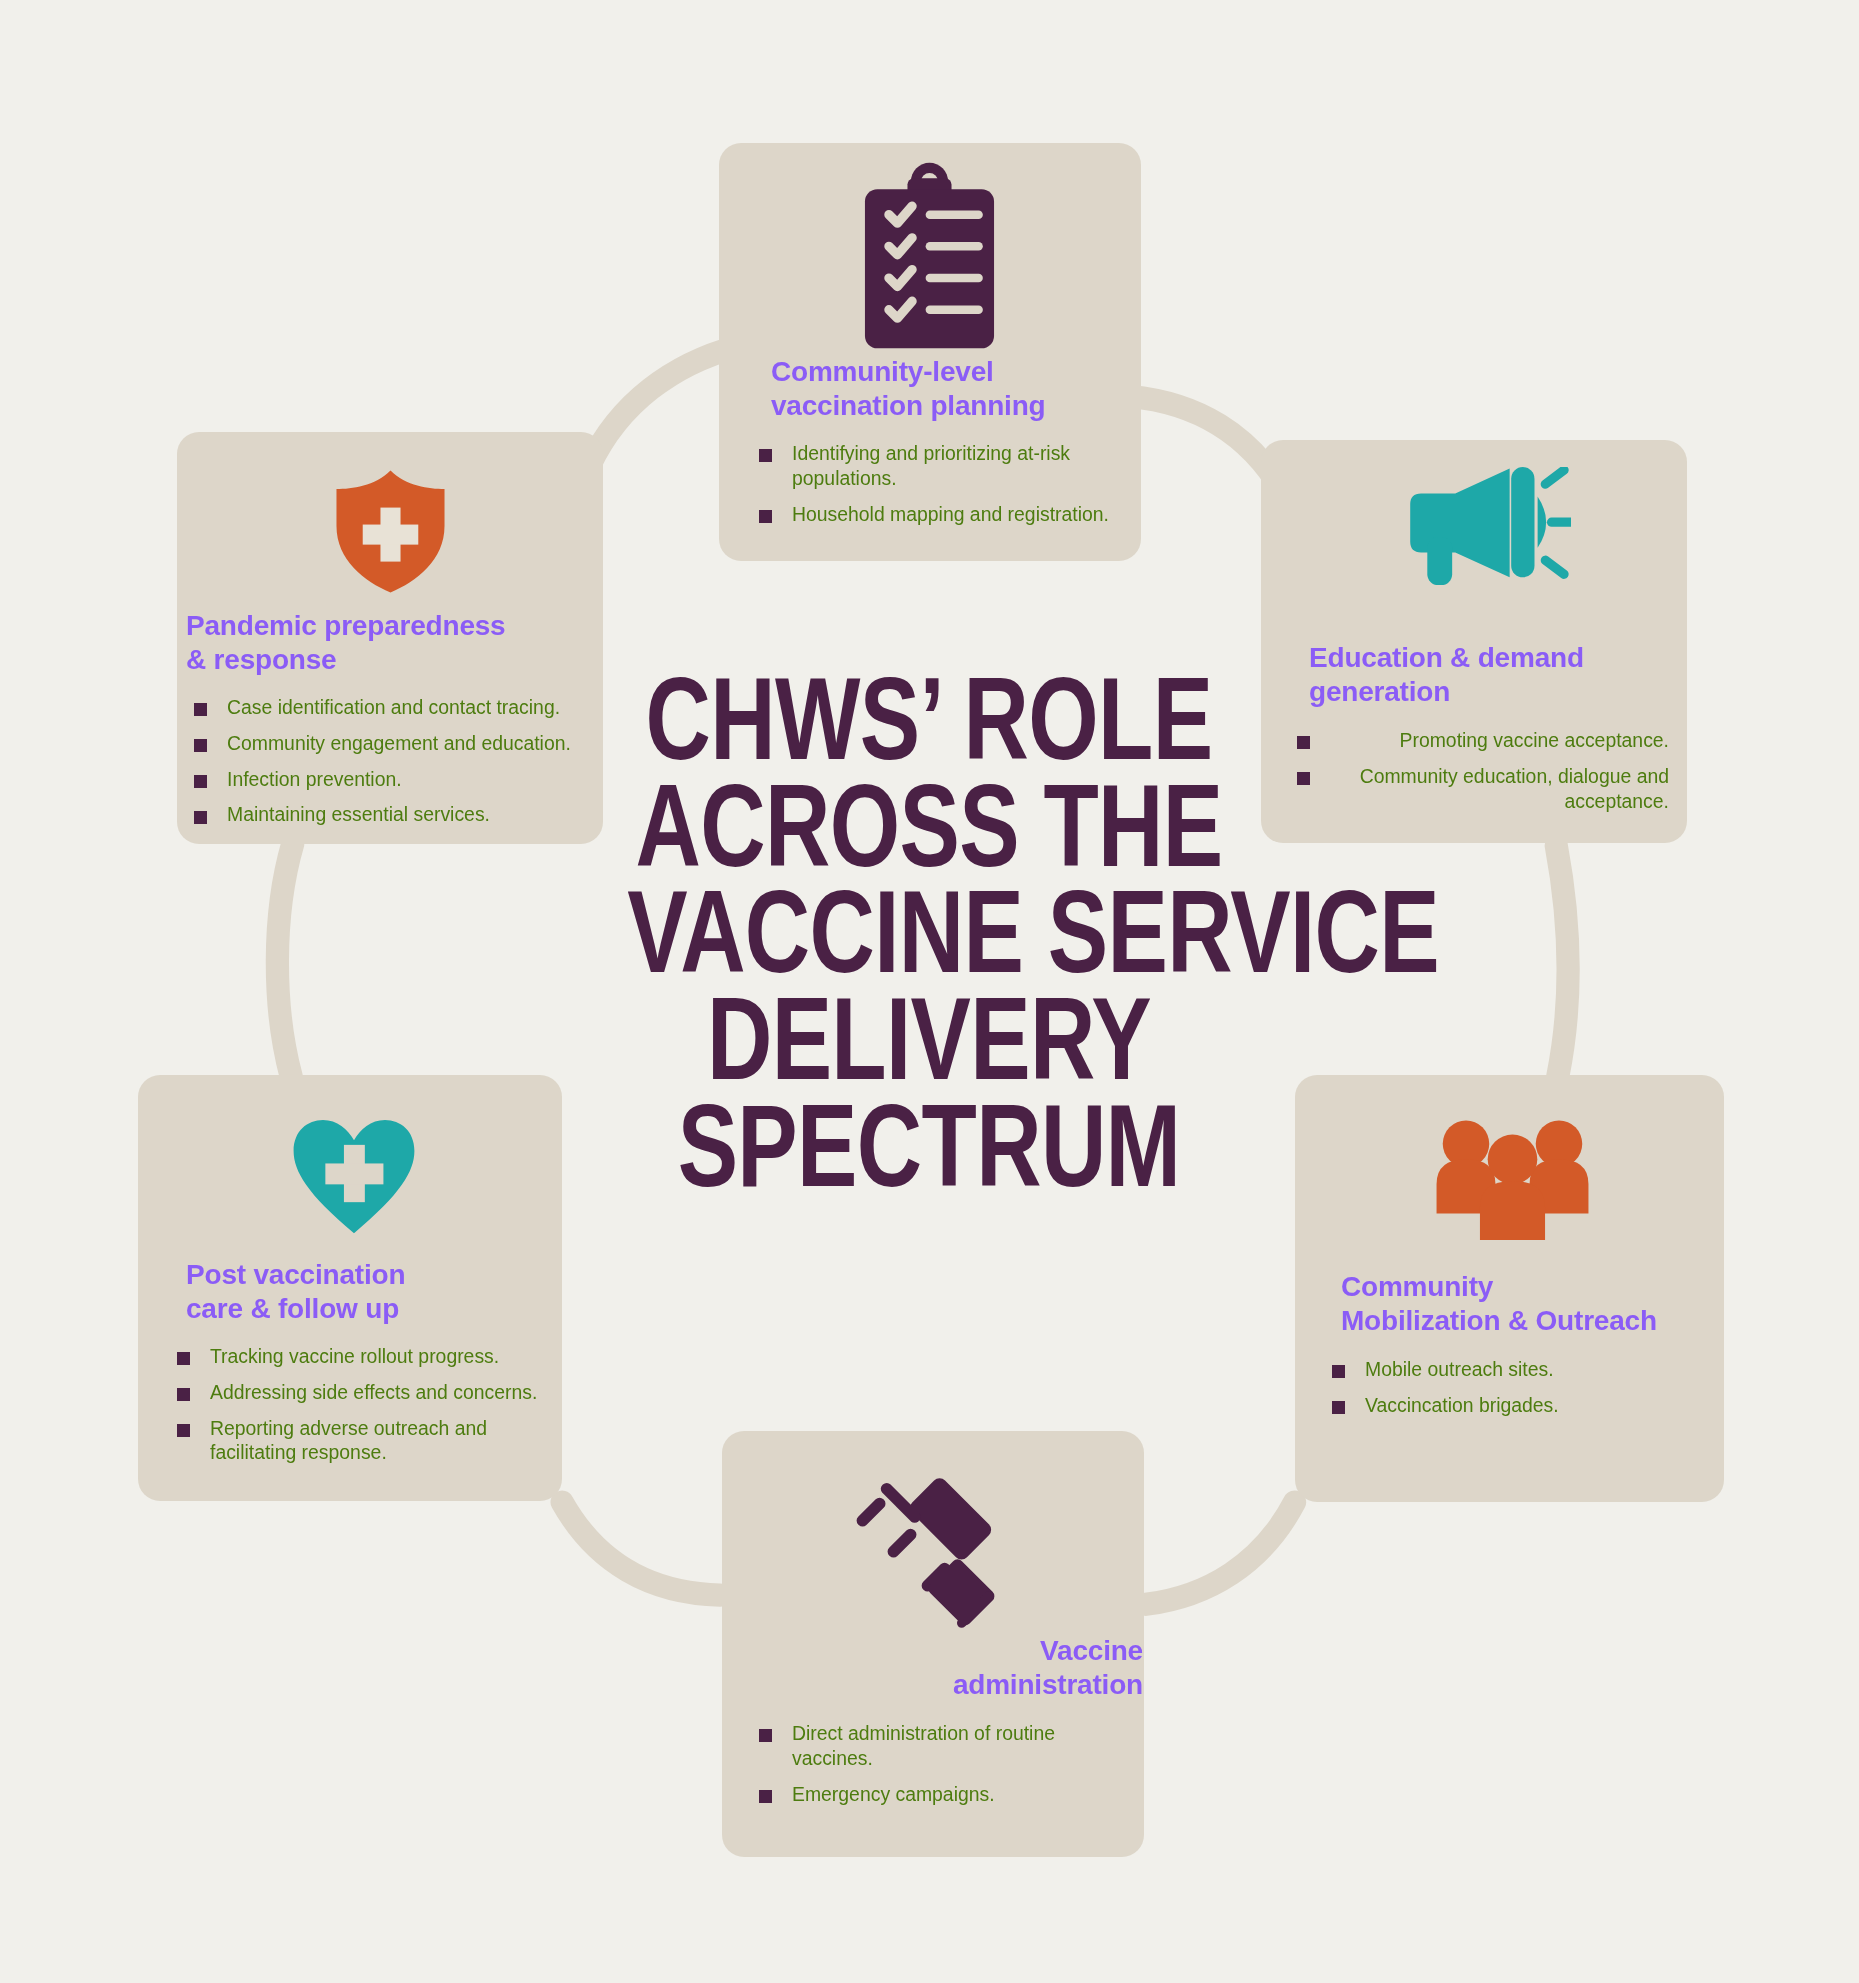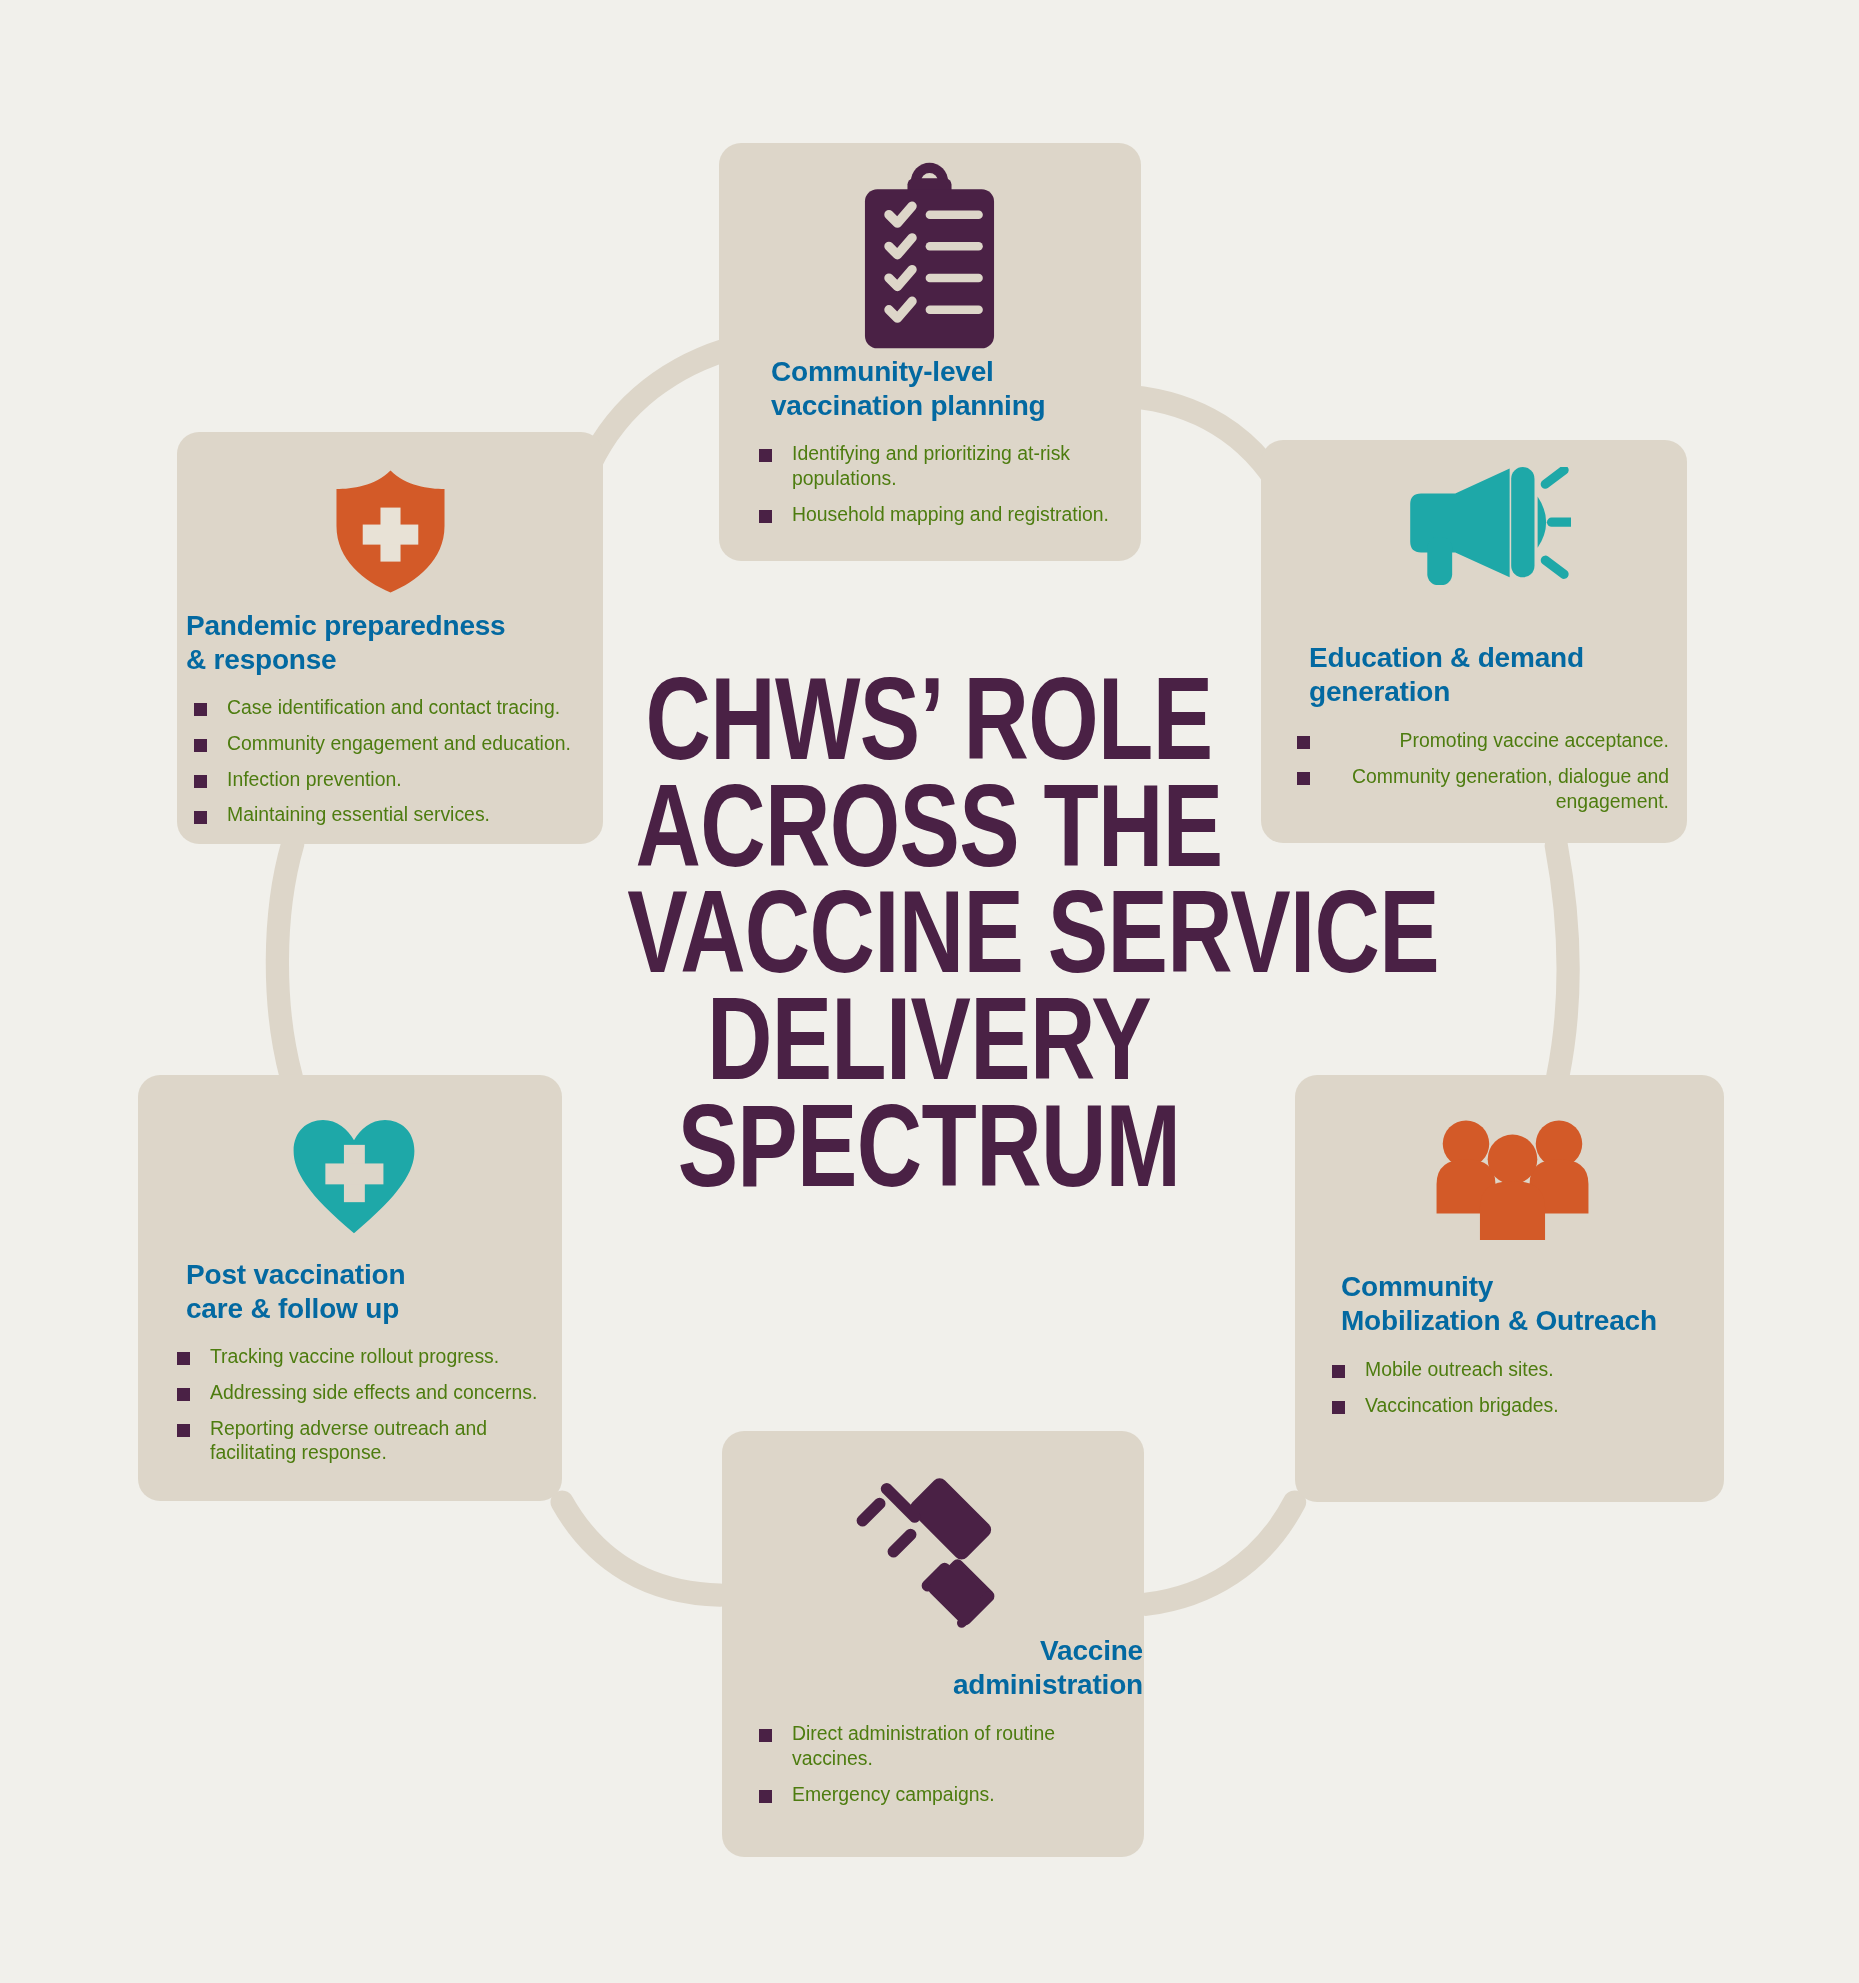--- a/index.html
+++ b/index.html
@@ -29,7 +29,7 @@
   .card-title{
     position:absolute;
     font-weight:bold;
-    color:#0369a1;
+    color:#8b5cf6;
     line-height:1.22;
     letter-spacing:-0.2px;
     z-index:4;

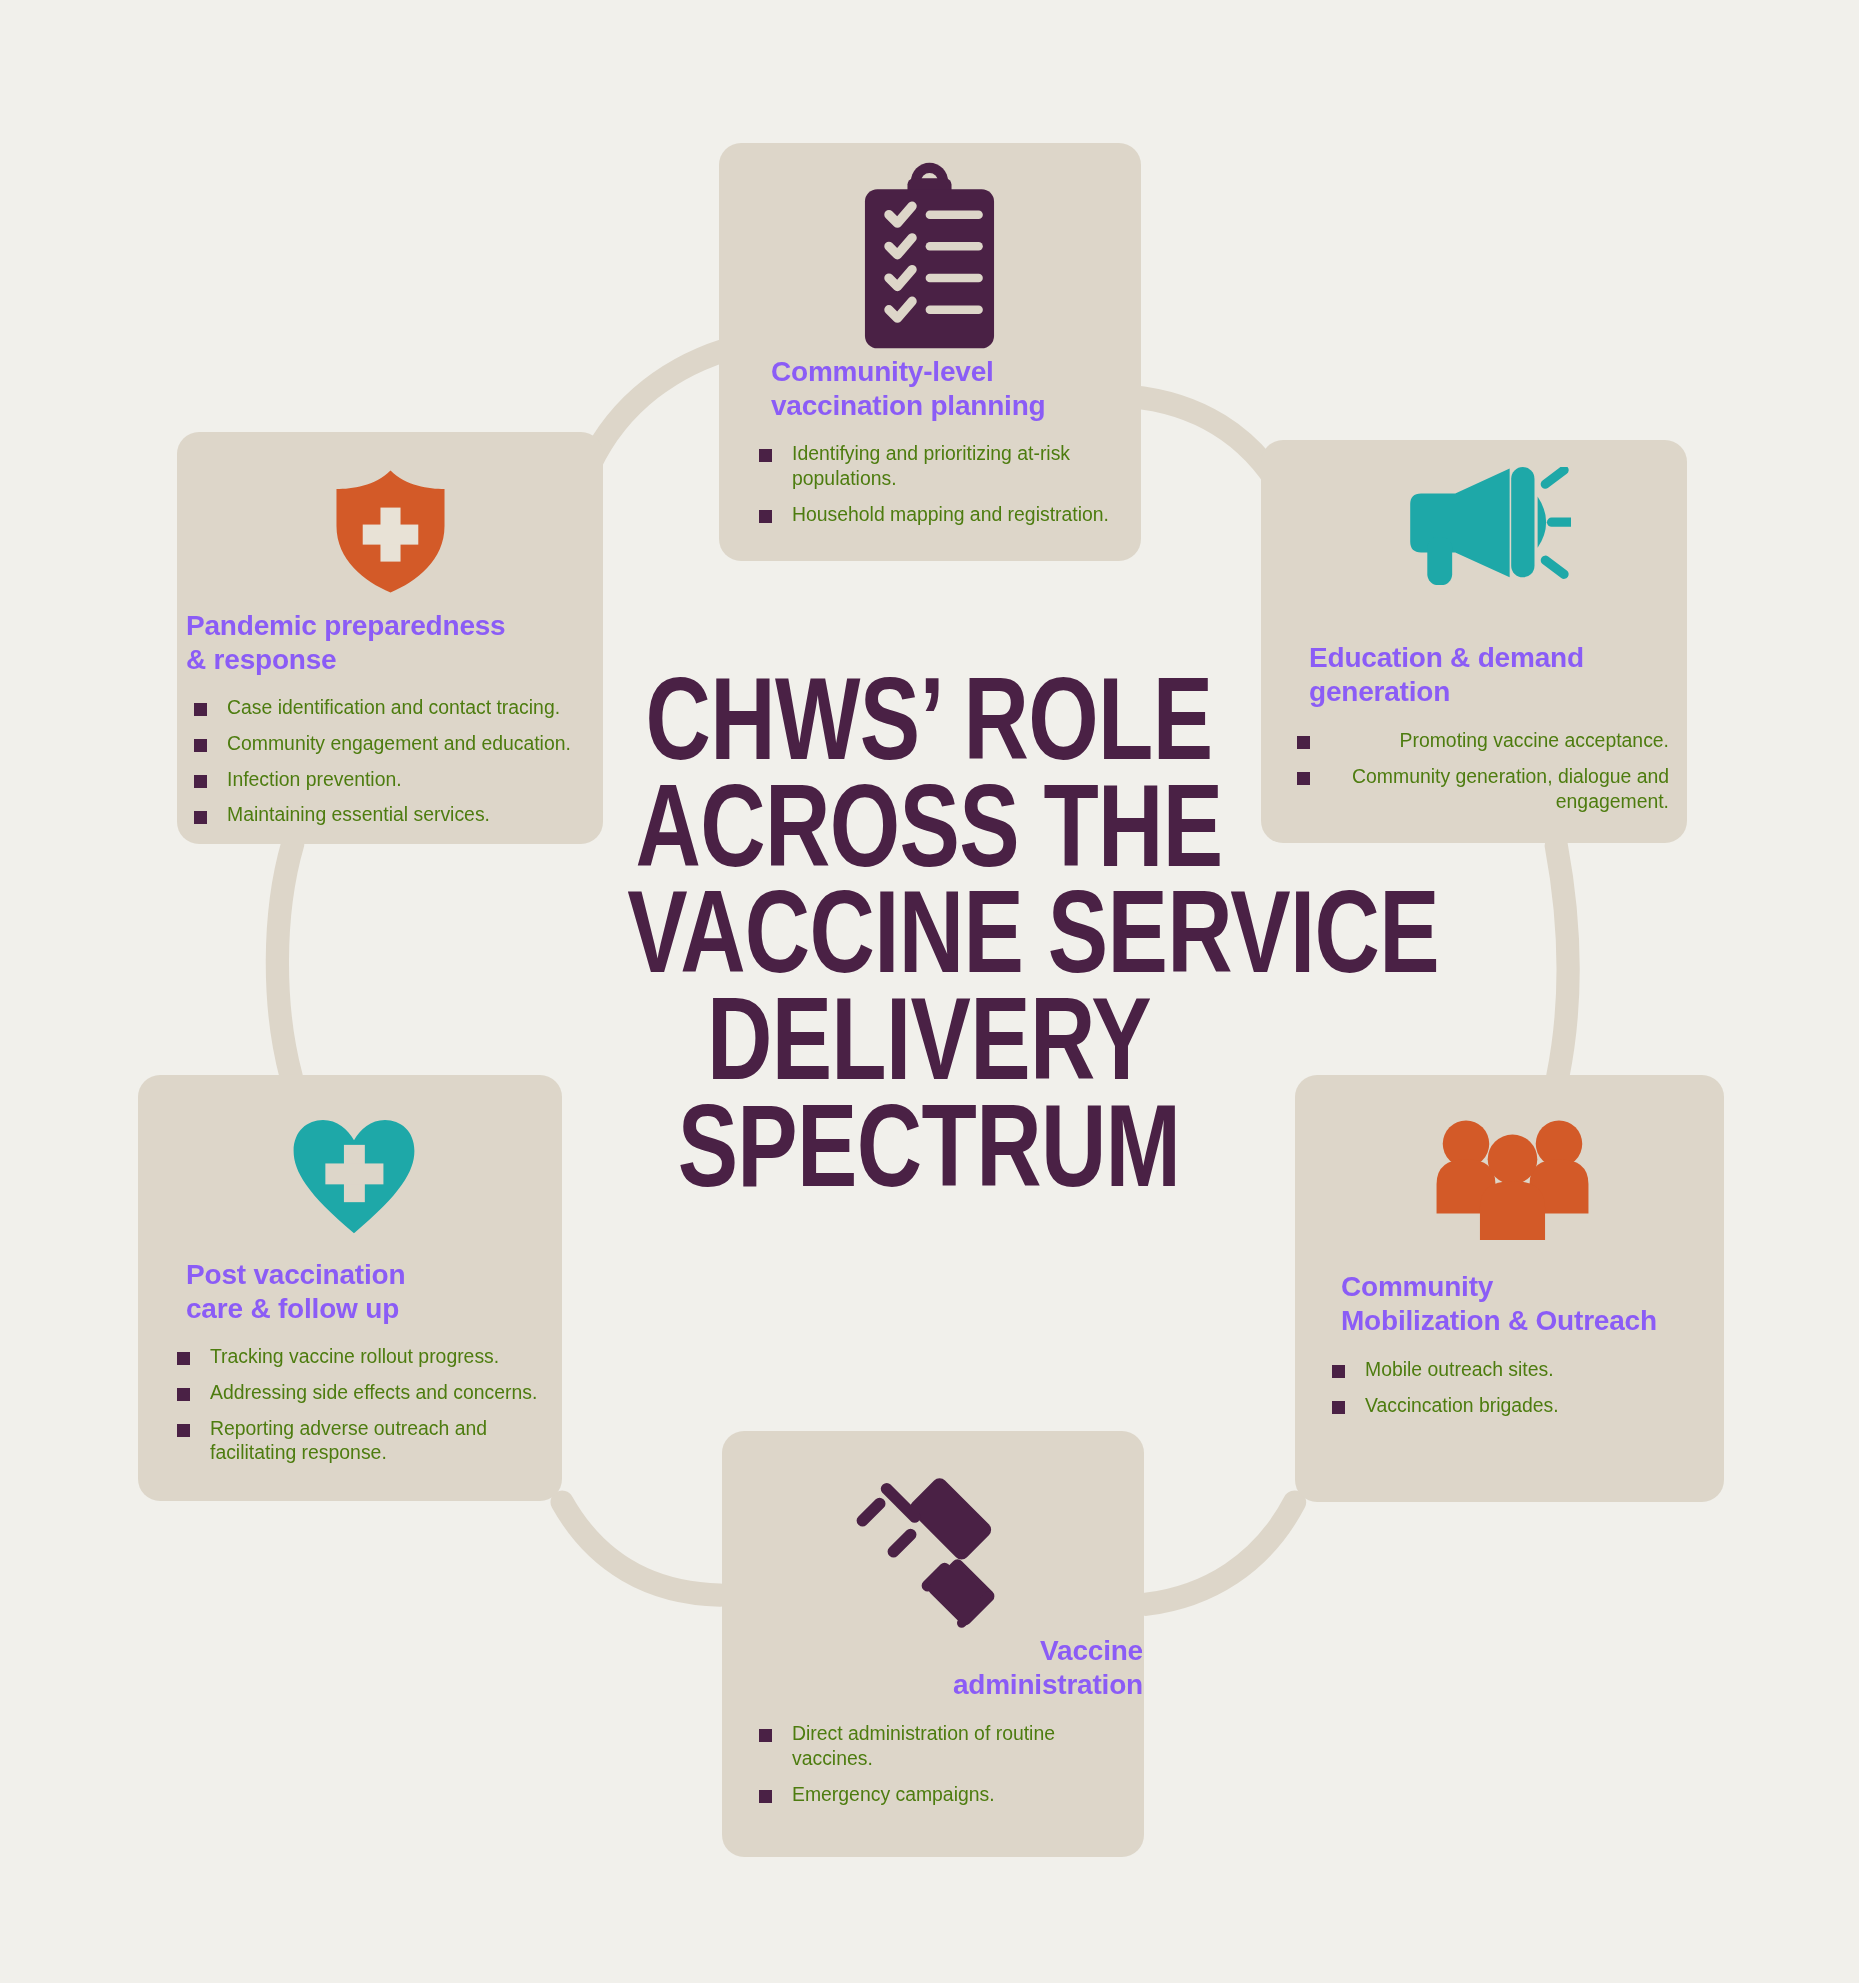--- a/index.html
+++ b/index.html
@@ -150,7 +150,7 @@
   </div>
   <ul class="bullets" style="left:1297px;top:728px;width:372px;font-size:19.4px;text-align:right;">
     <li><span class="sq"></span><span>Promoting vaccine acceptance.</span></li>
-    <li><span class="sq"></span><span>Community generation, dialogue and engagement.</span></li>
+    <li><span class="sq"></span><span>Community education, dialogue and acceptance.</span></li>
   </ul>
 
   <div class="card" style="left:1295px;top:1075px;width:429px;height:427px;"></div>

